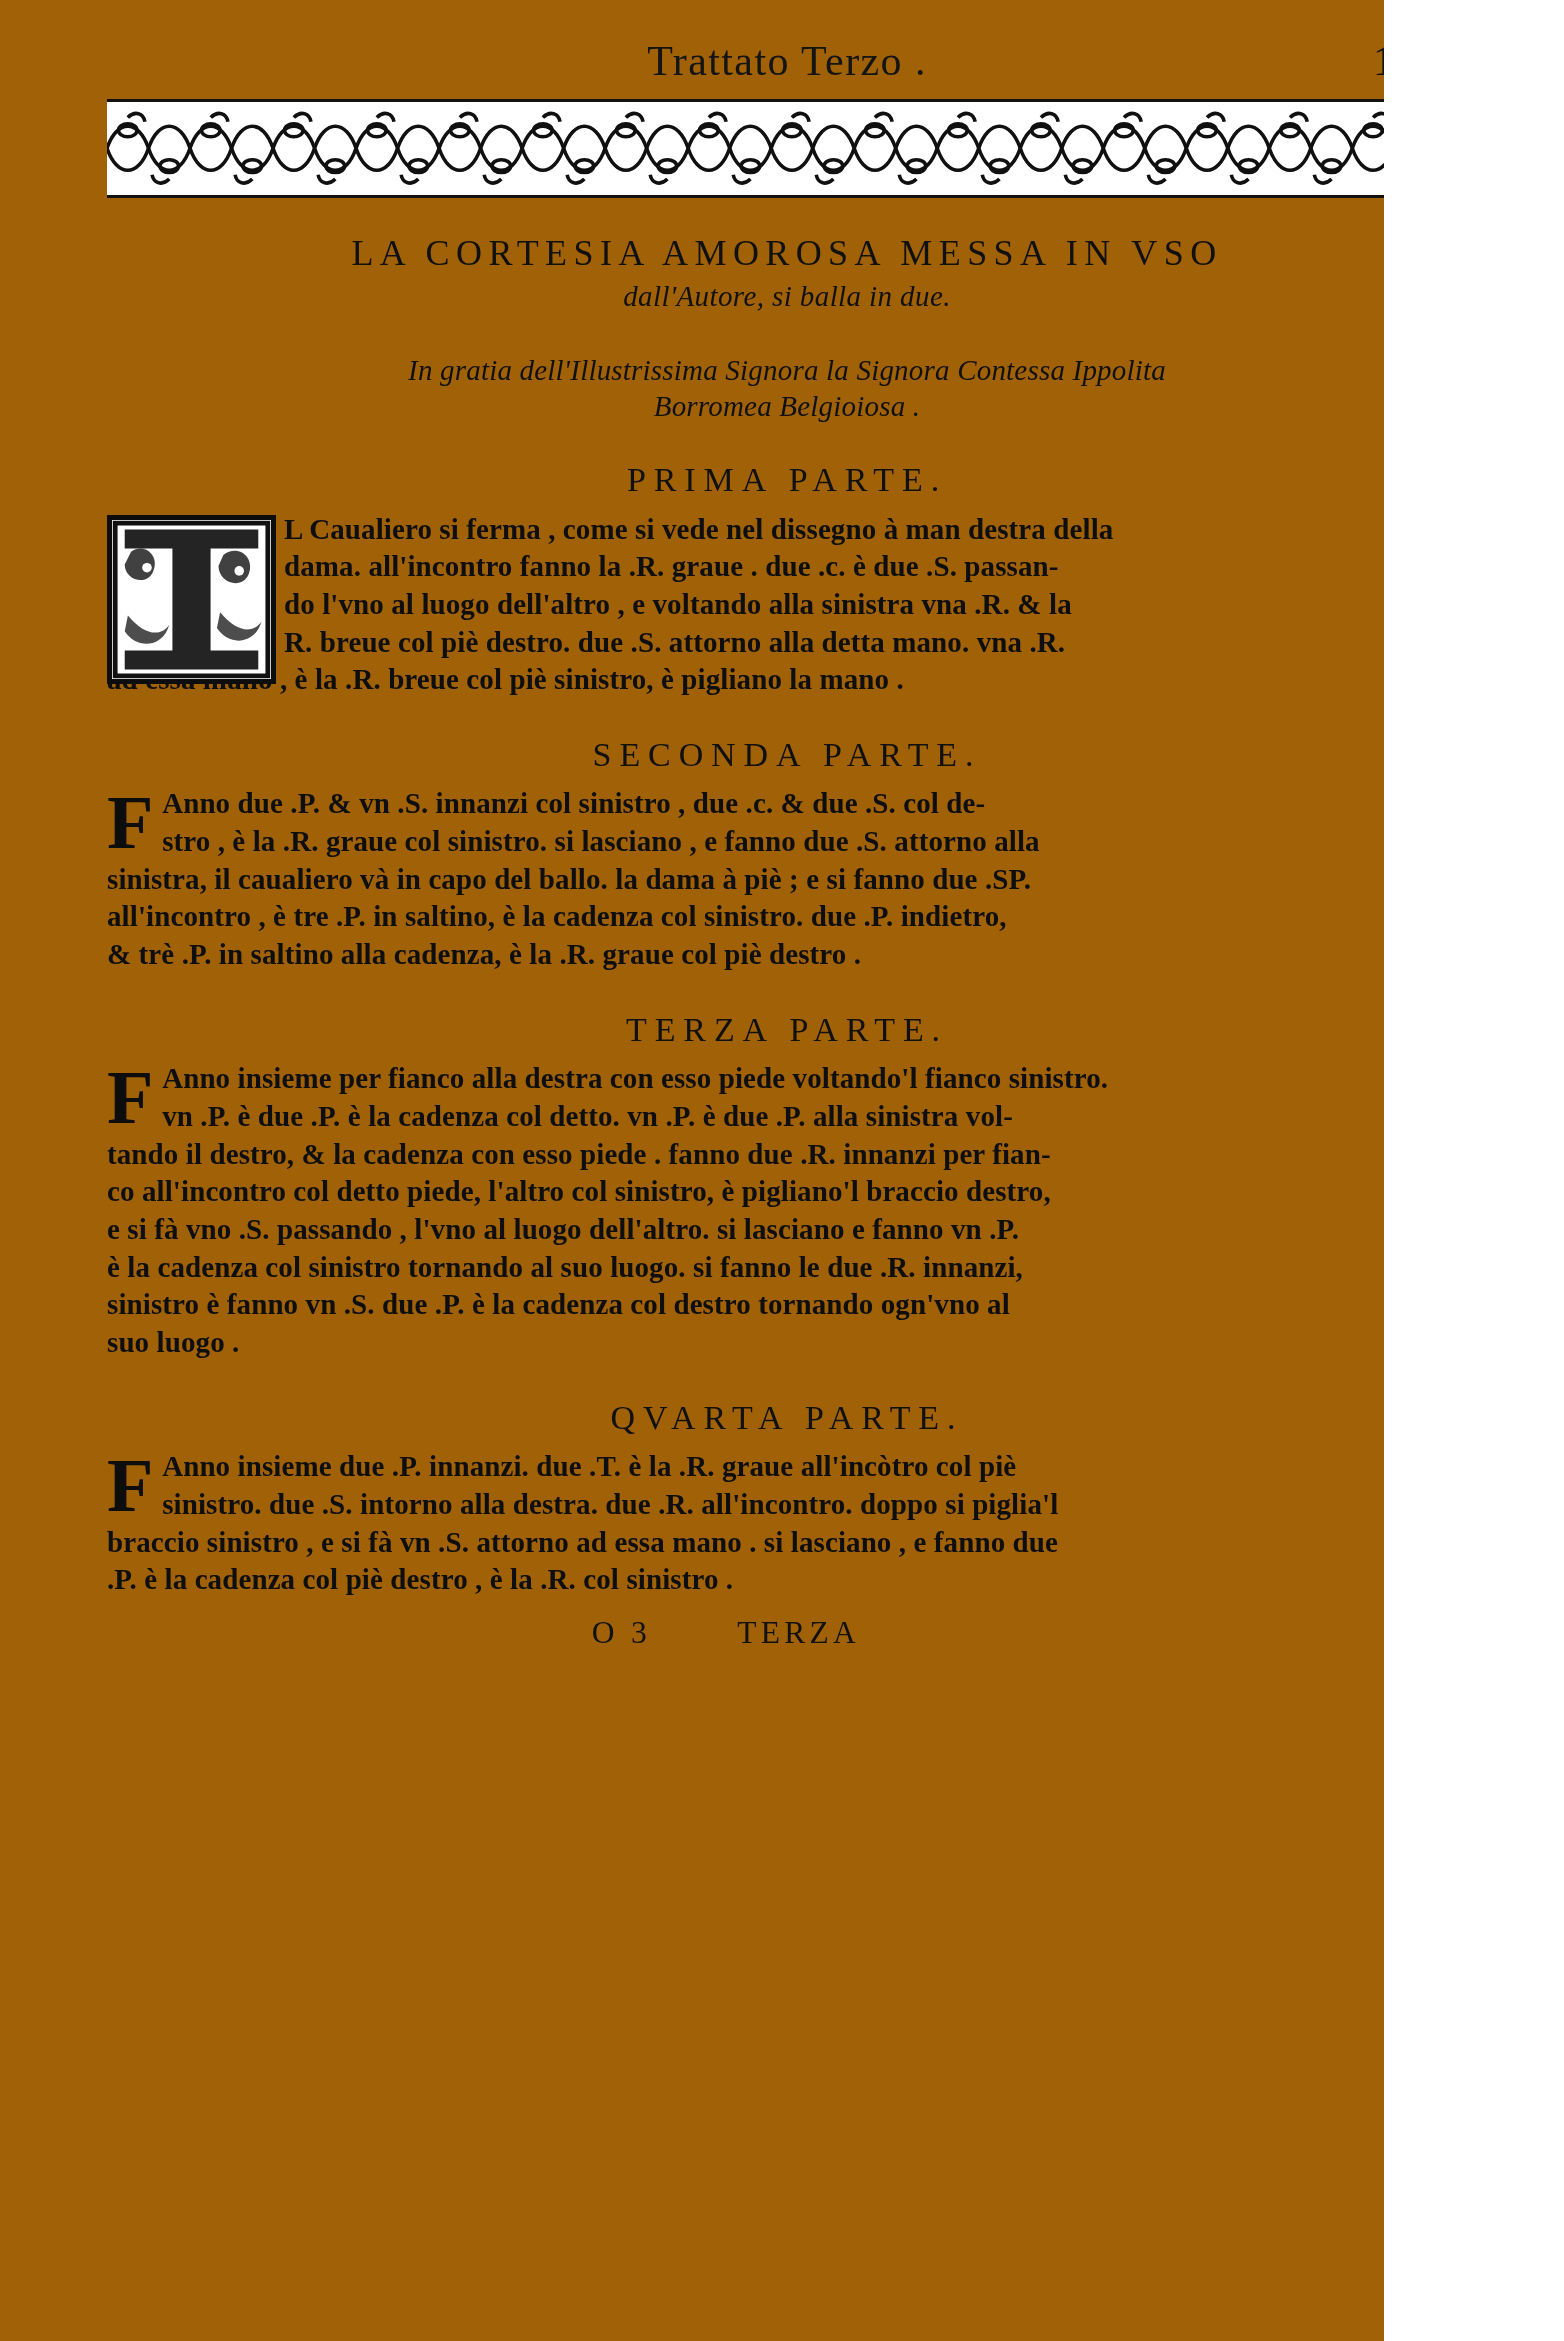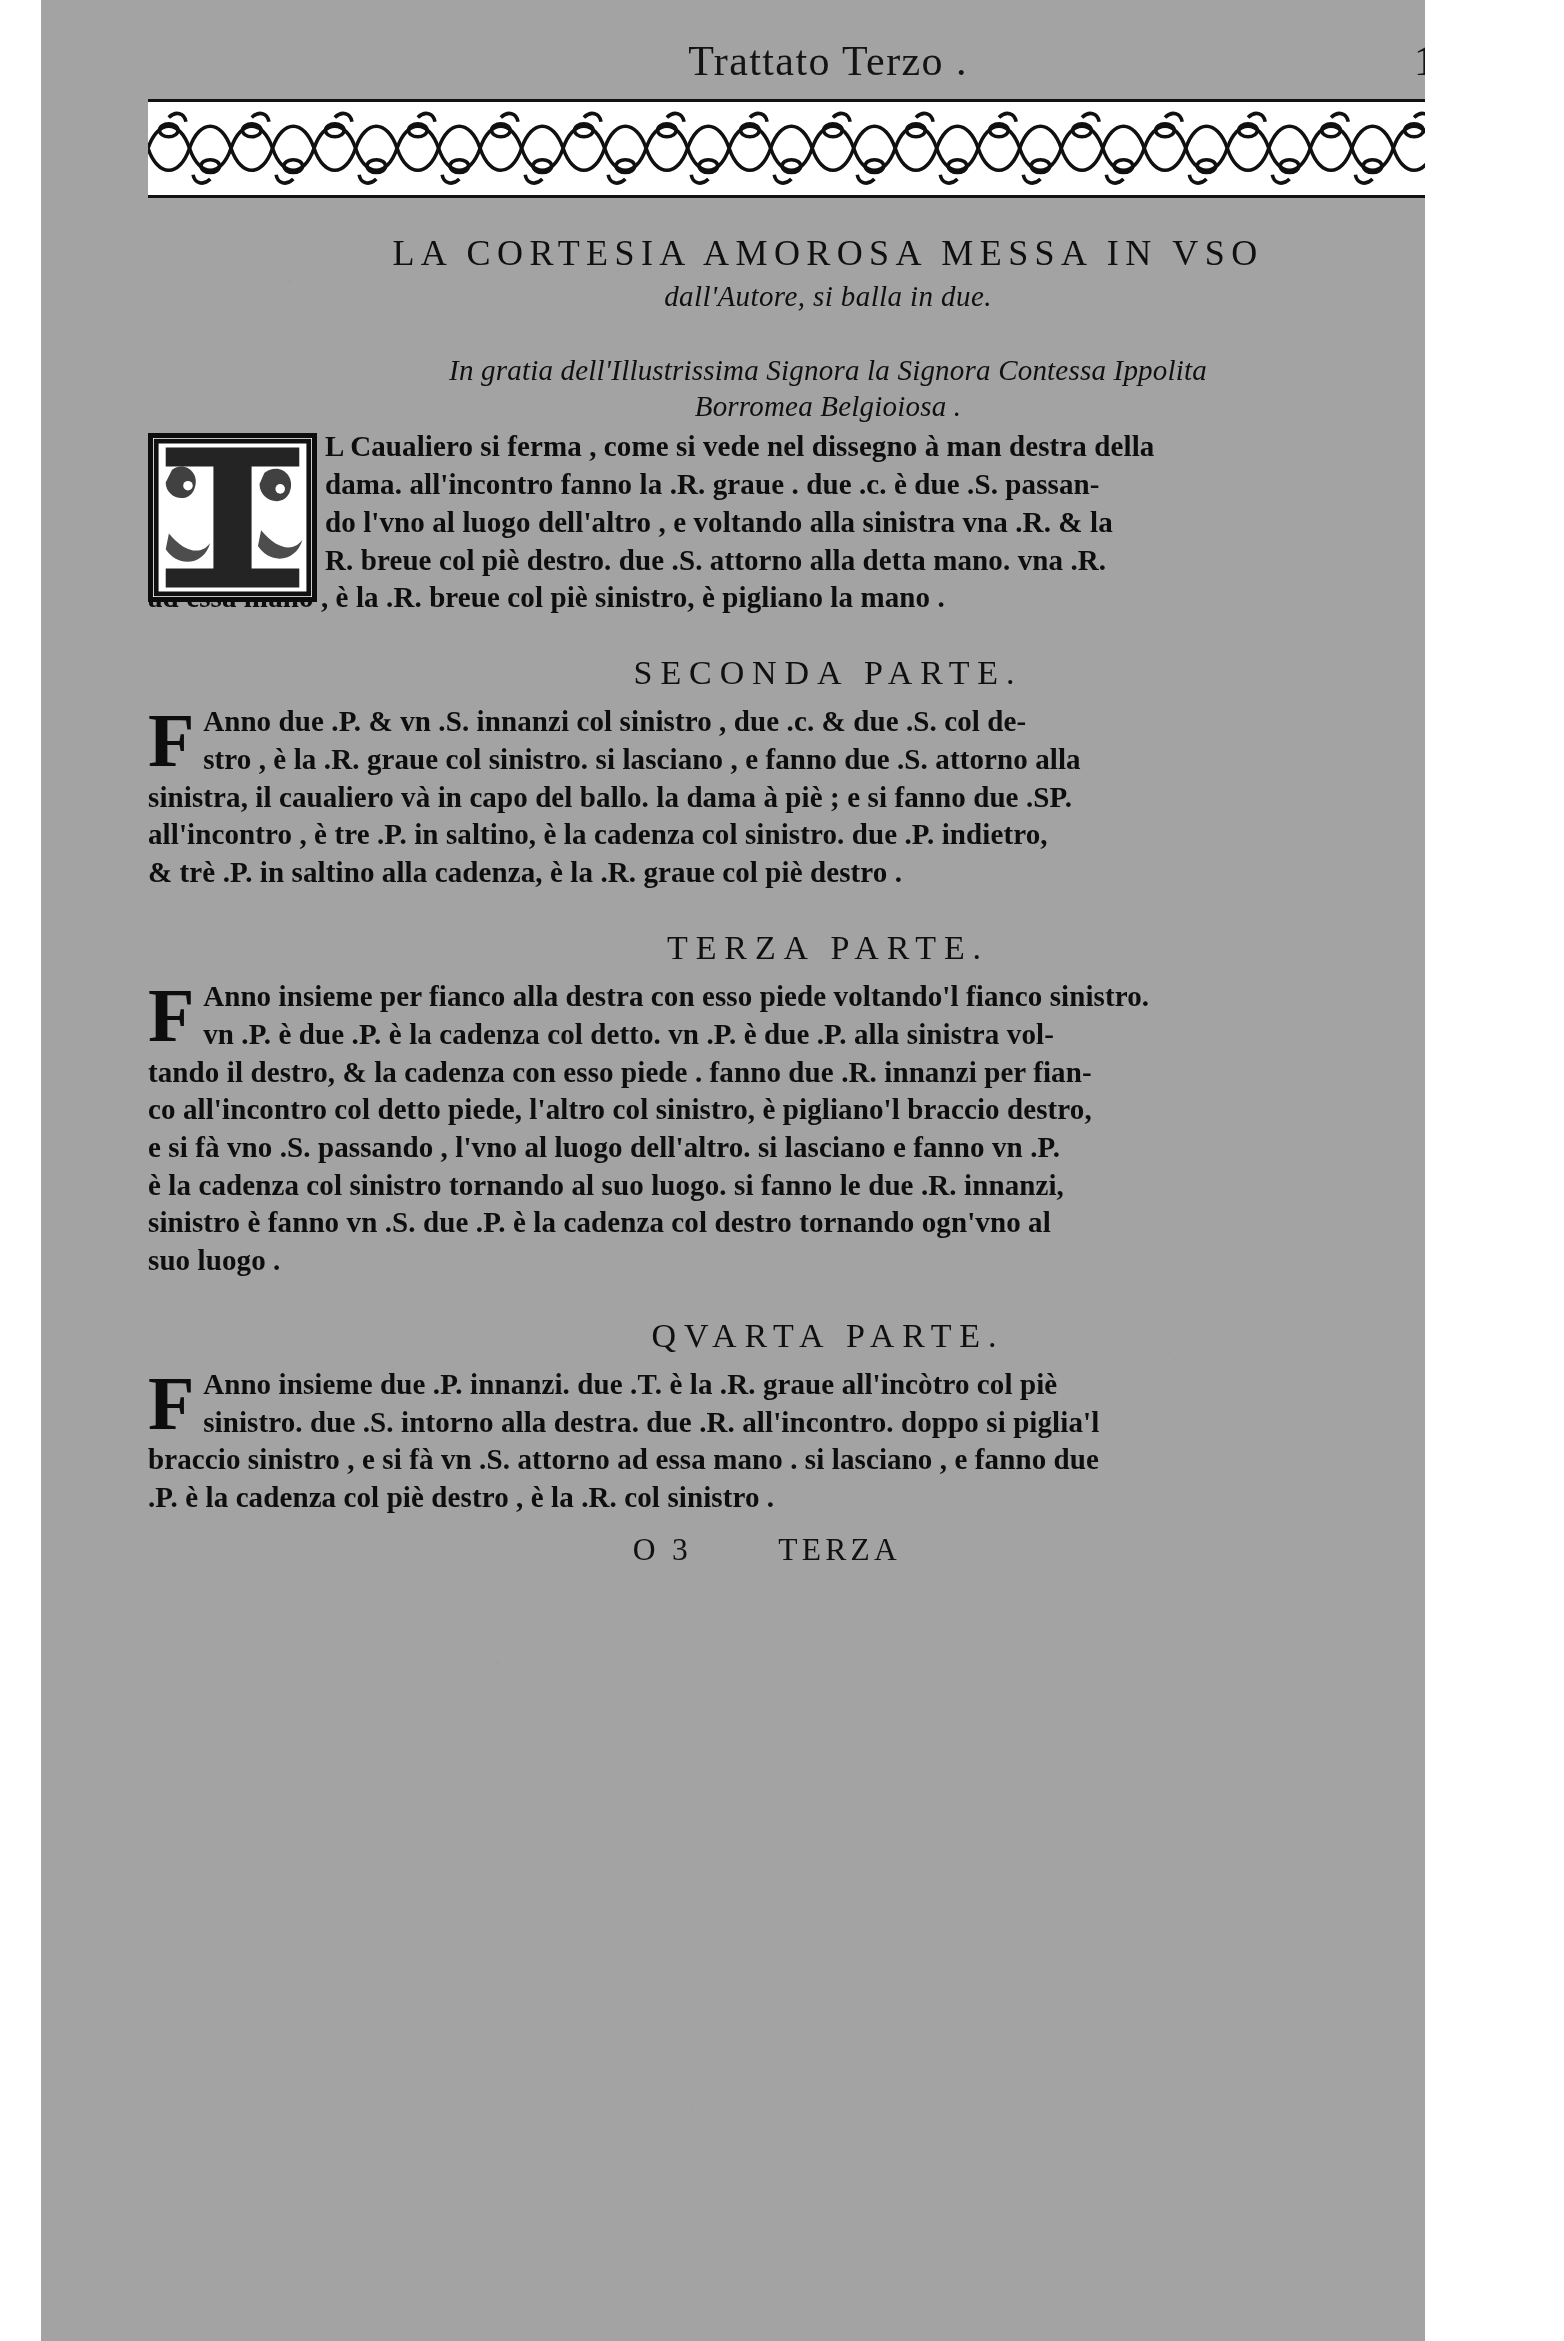--- a/index.html
+++ b/index.html
@@ -15,9 +15,8 @@
     position: relative;
     width: 1384px;
     height: 2342px;
-    background: #a3a3a3;
+    background: #a16207;
     overflow: hidden;
-    margin-left: 41px;
   }
   
   .paper-noise {

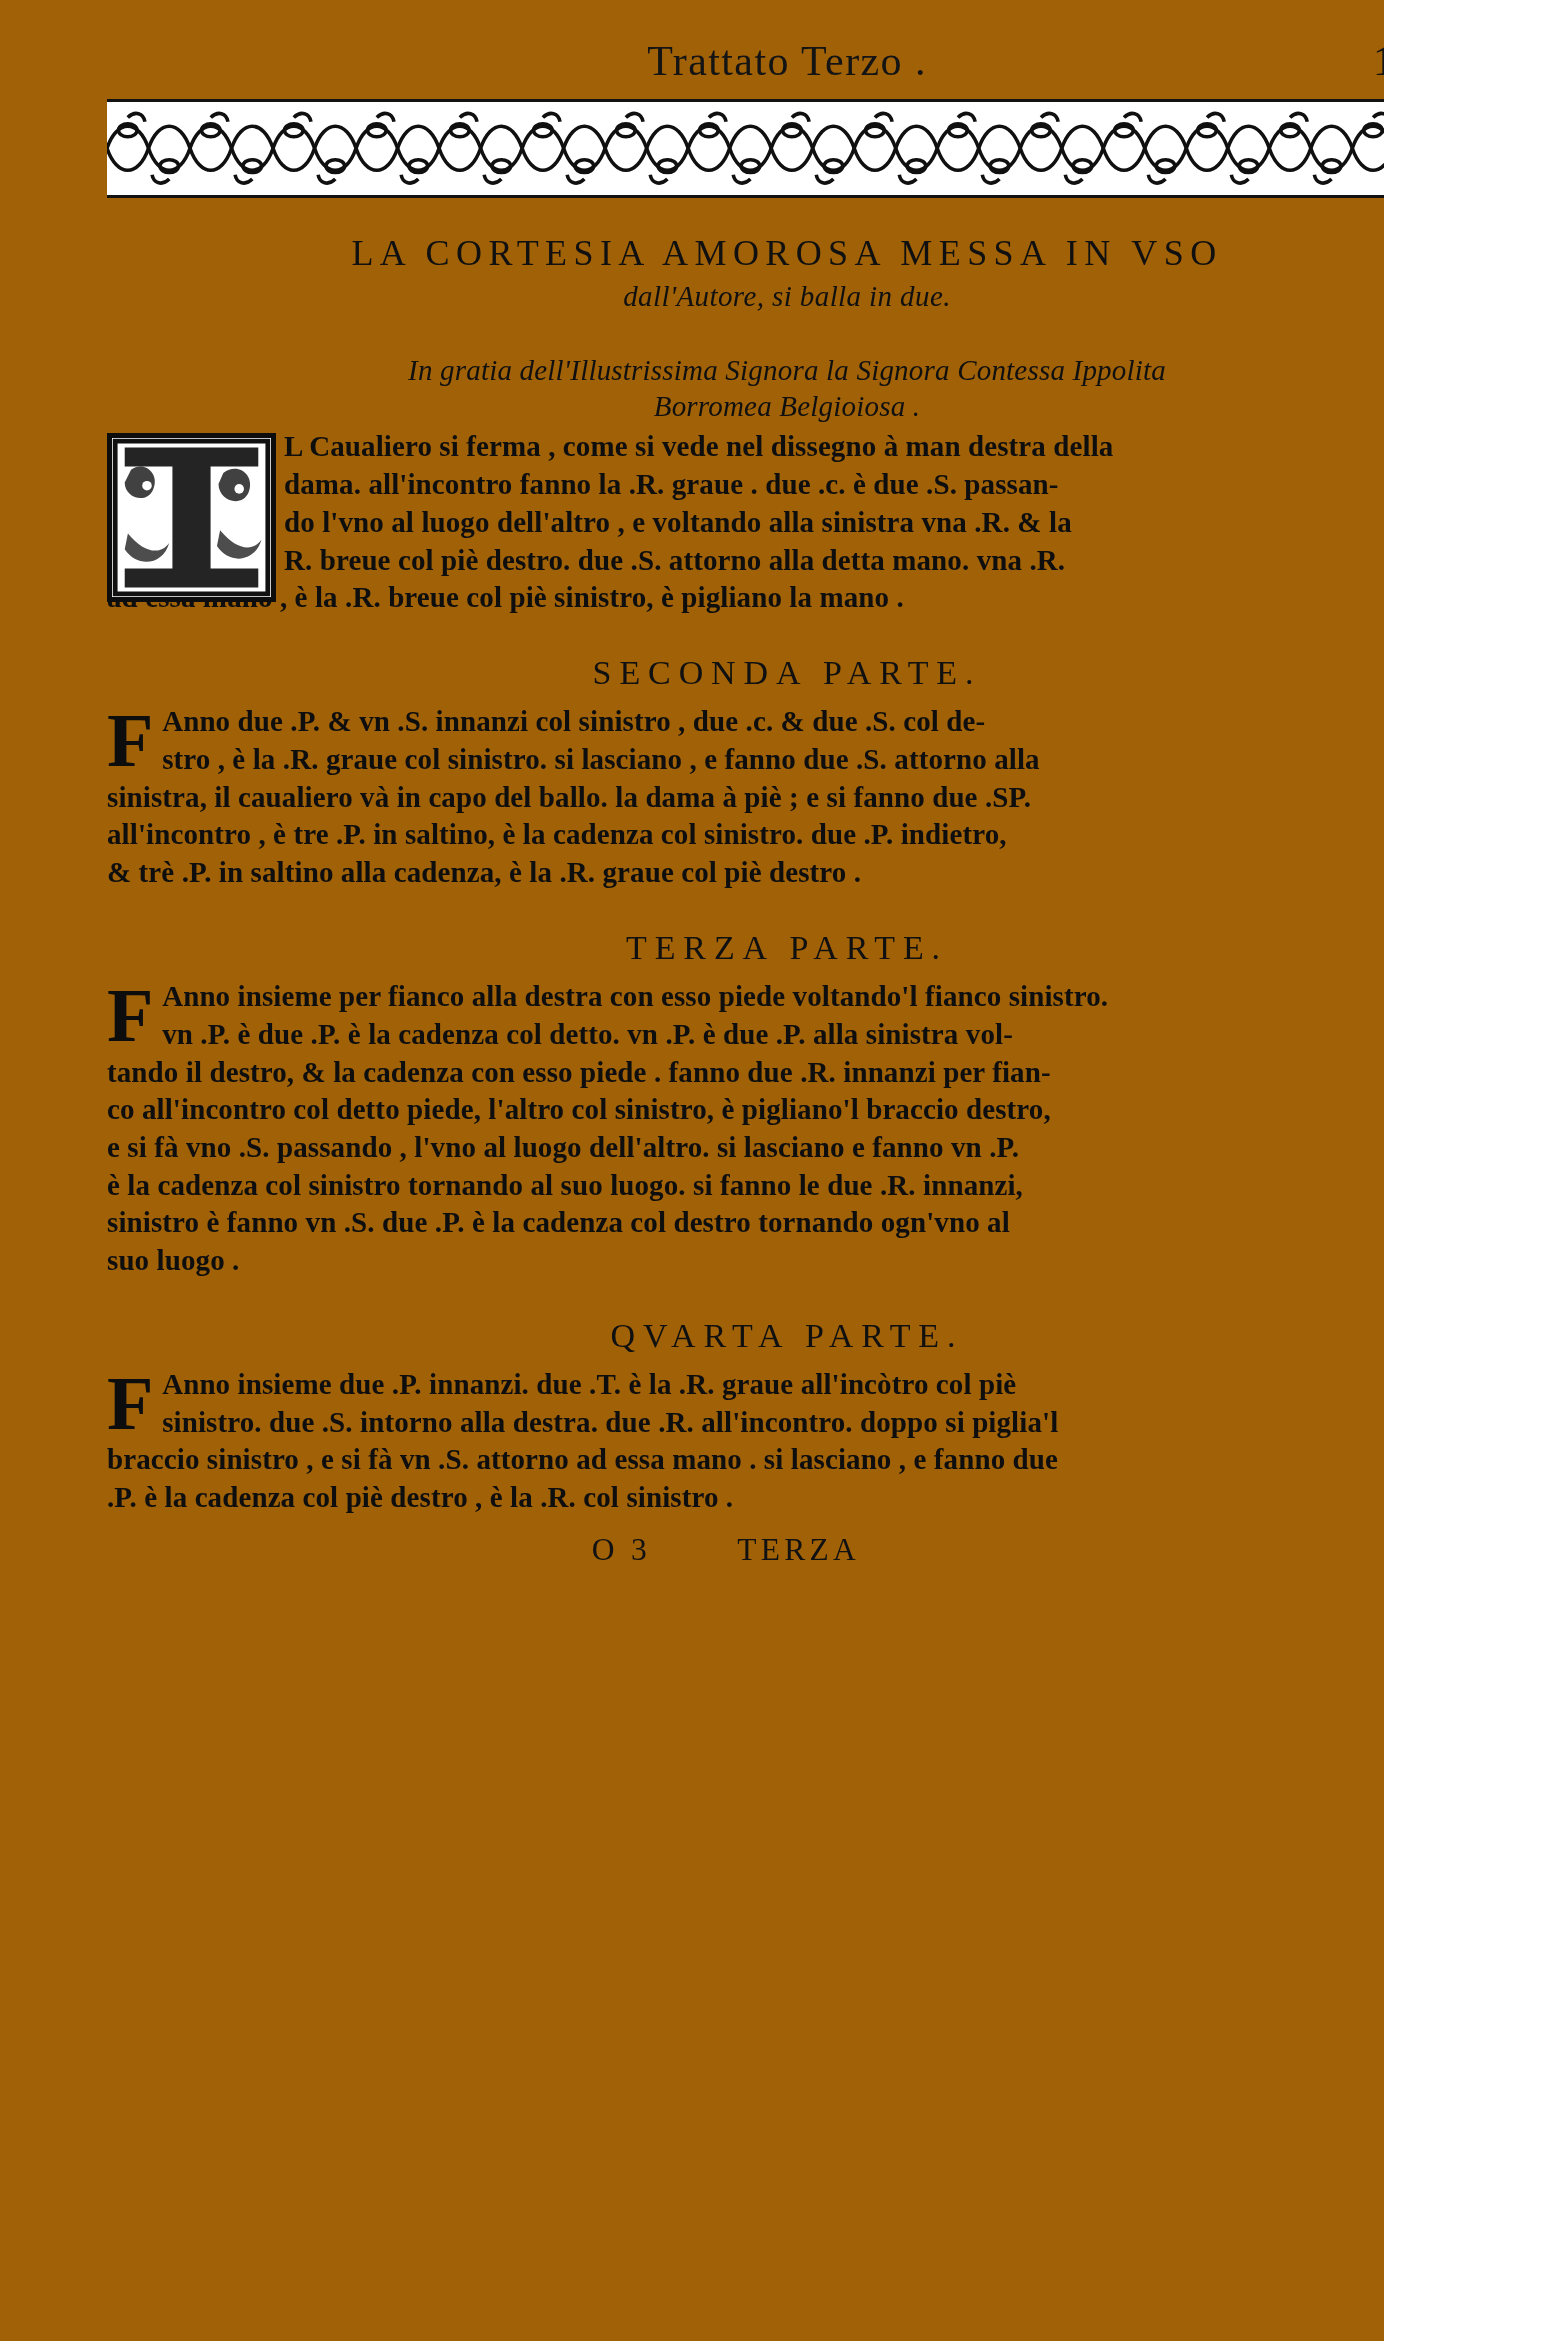--- a/index.html
+++ b/index.html
@@ -228,6 +228,7 @@
       <div>Borromea Belgioiosa .</div>
     </div>
 
+    <div class="part-heading">PRIMA PARTE.</div>
     <div class="para first-para">
       <div class="woodcut-initial">
         <svg viewBox="0 0 100 100" width="100%" height="100%">

